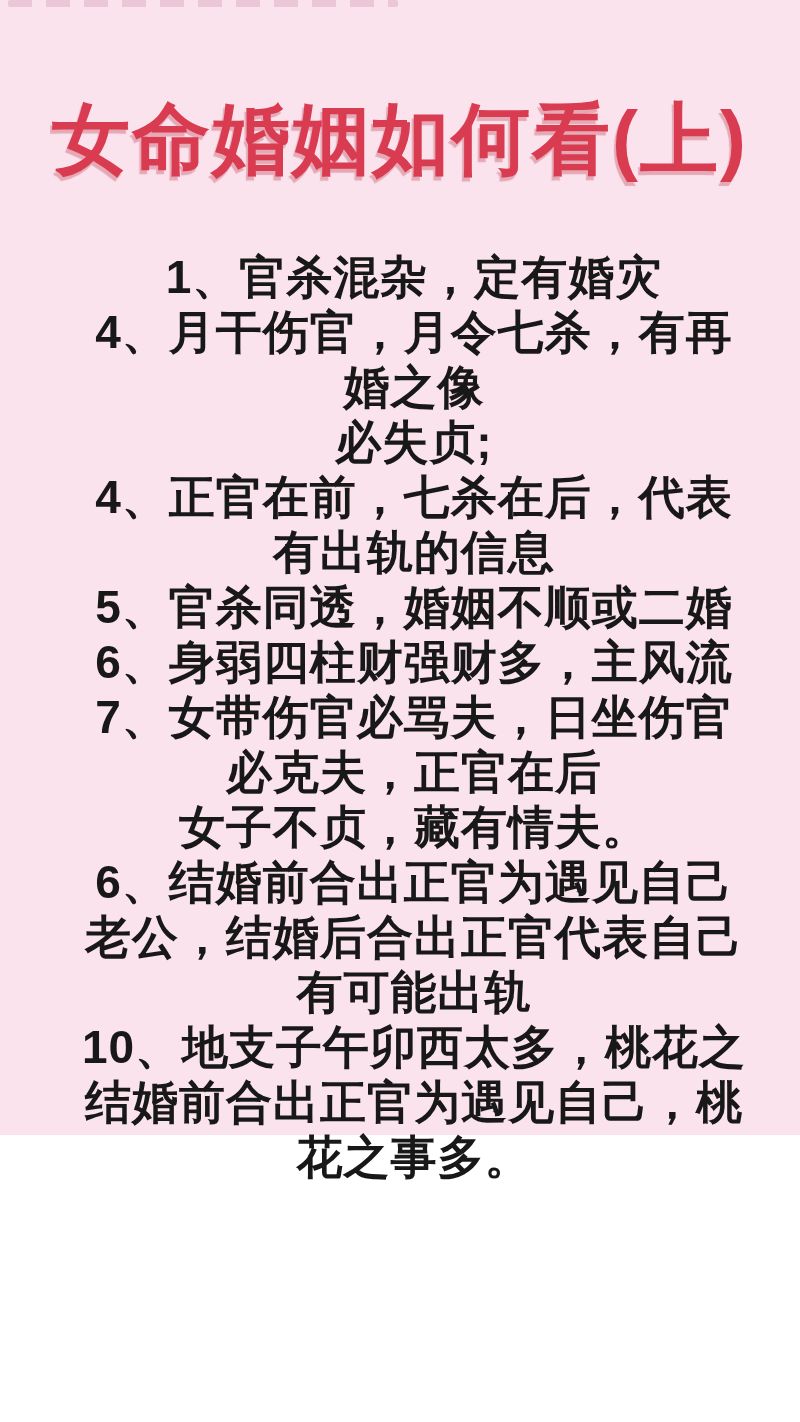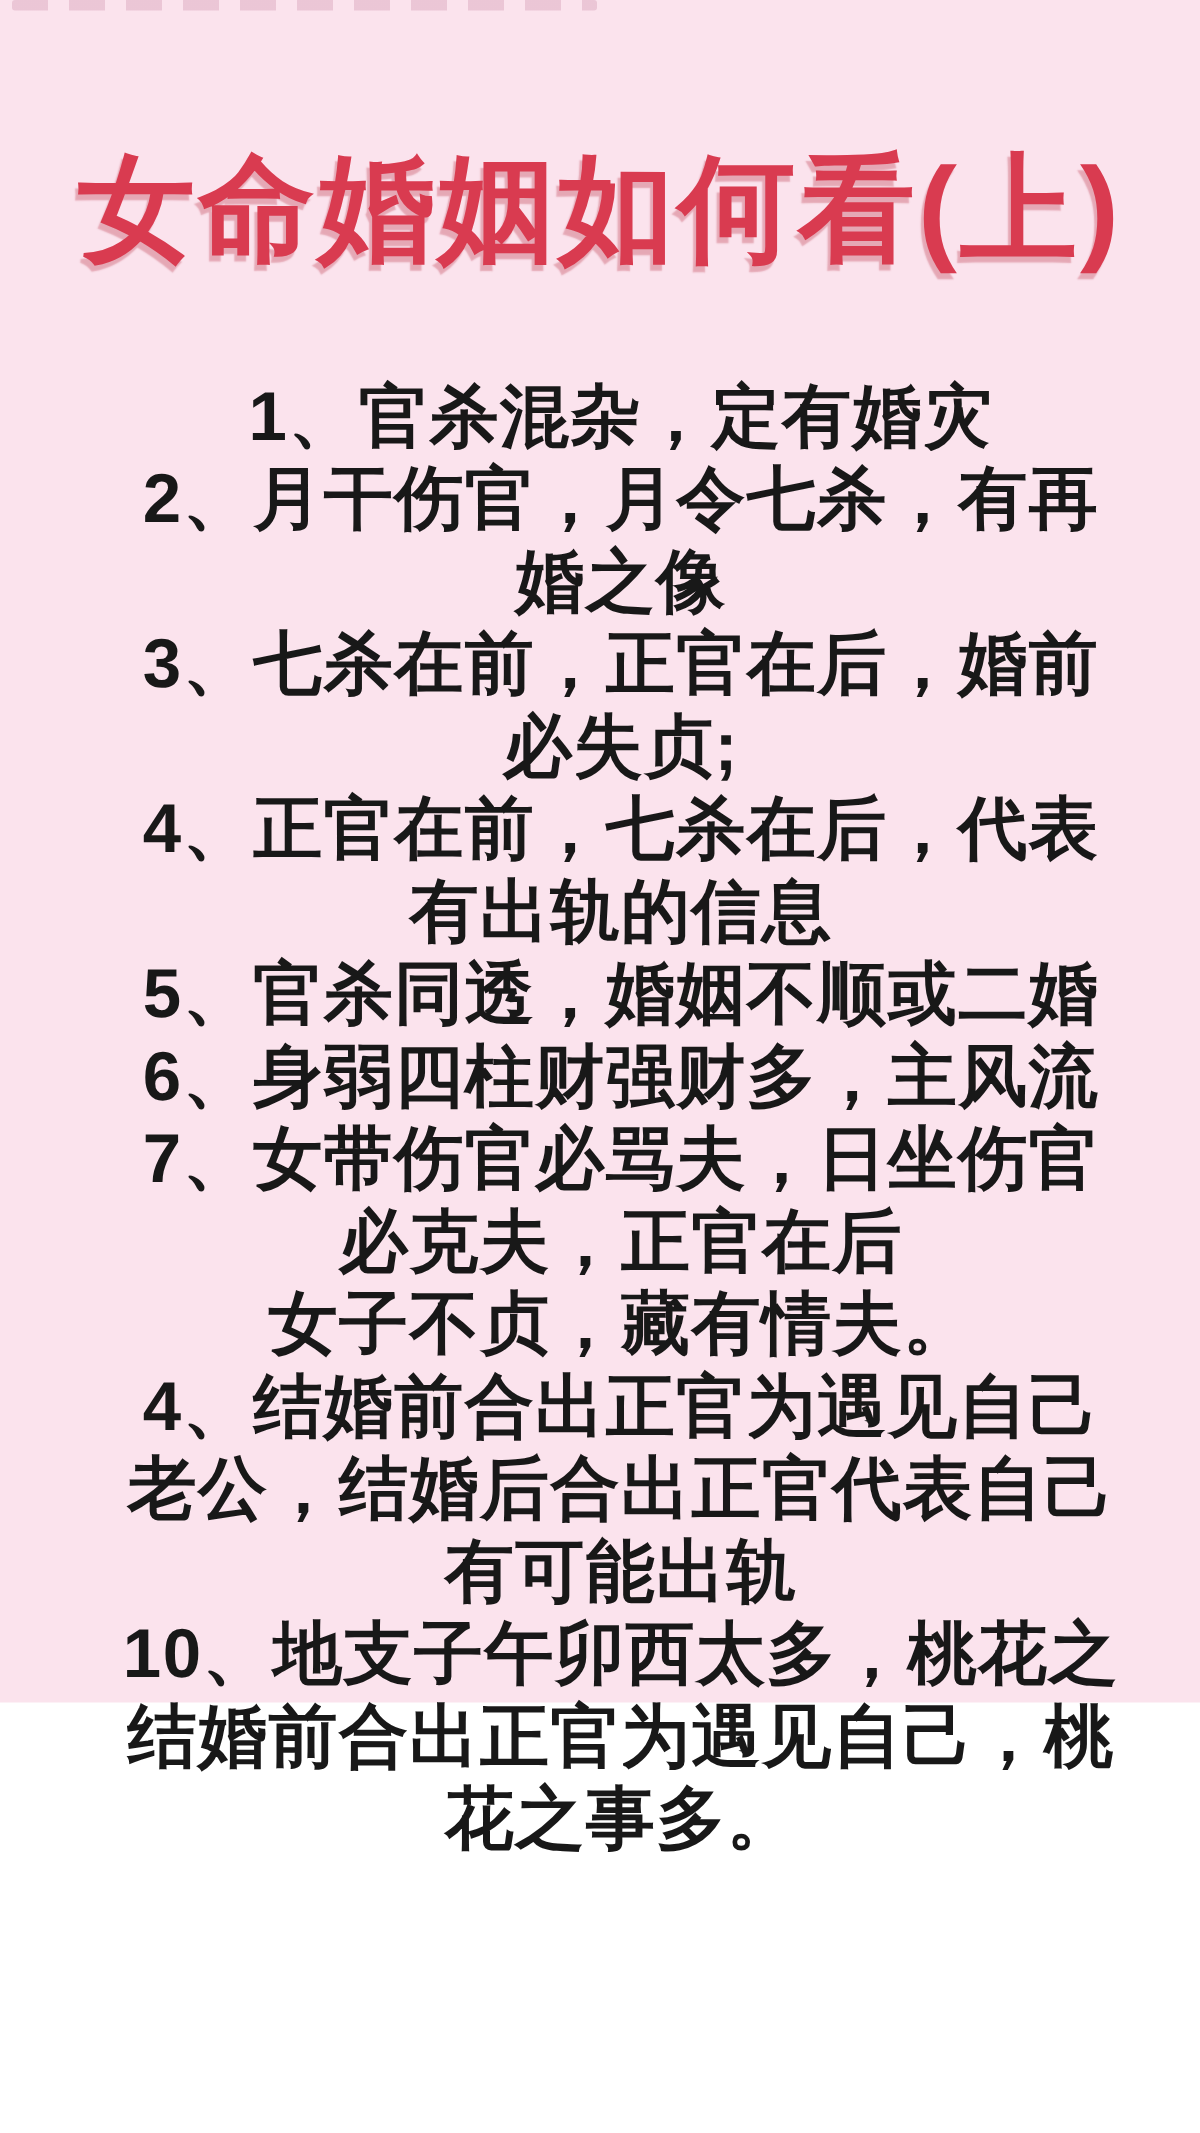--- a/index.html
+++ b/index.html
@@ -76,7 +76,7 @@
 
   <div class="content">
     <div class="line">1、官杀混杂，定有婚灾</div>
-    <div class="line">2、月干伤官，月令七杀，有再</div>
+    <div class="line">4、月干伤官，月令七杀，有再</div>
     <div class="line">婚之像</div>
     <div class="line">3、七杀在前，正官在后，婚前</div>
     <div class="line">必失贞;</div>

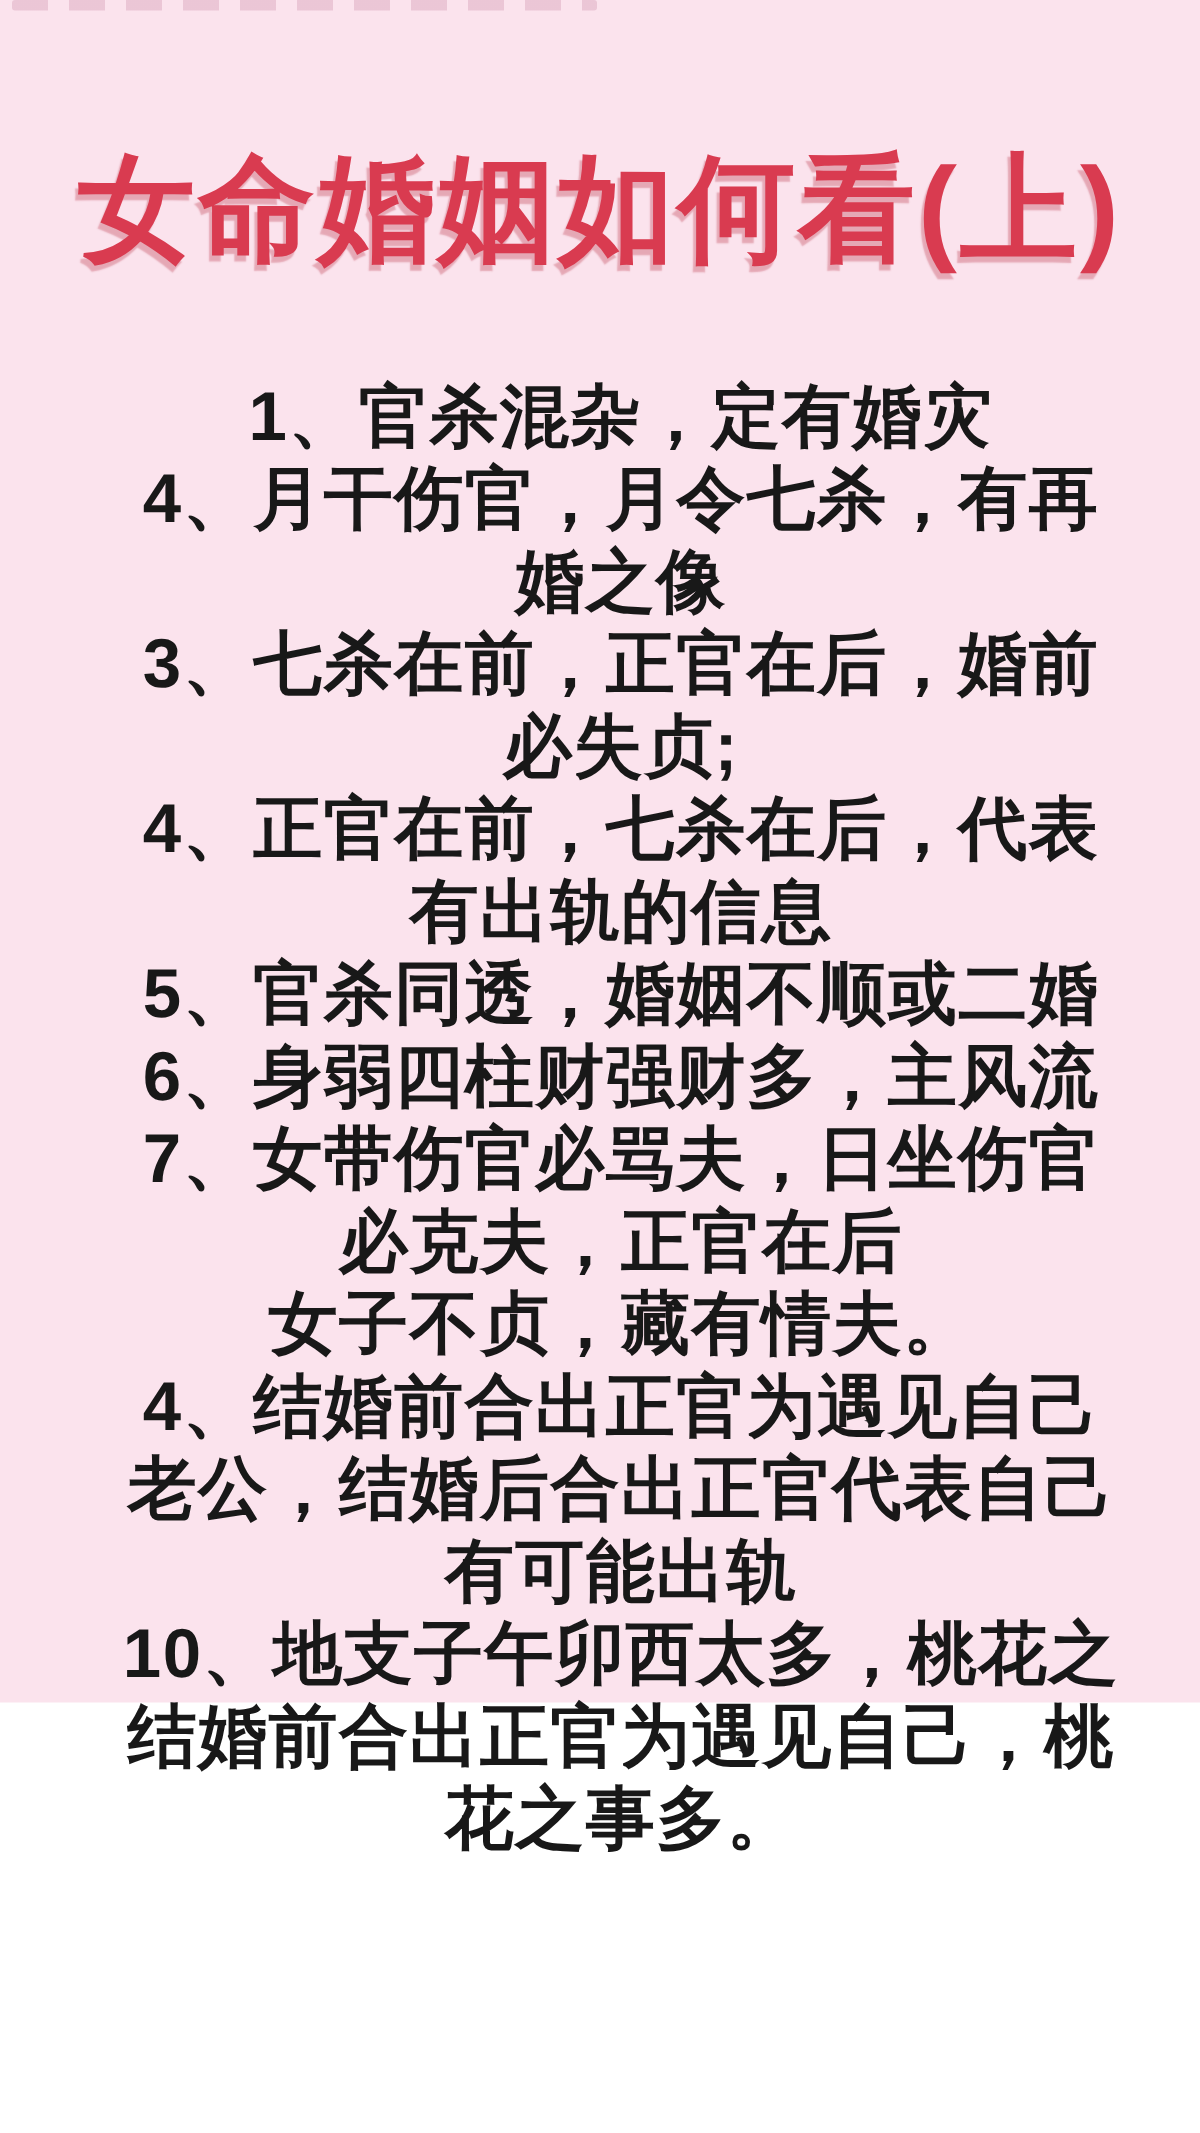--- a/index.html
+++ b/index.html
@@ -78,7 +78,6 @@
     <div class="line">1、官杀混杂，定有婚灾</div>
     <div class="line">4、月干伤官，月令七杀，有再</div>
     <div class="line">婚之像</div>
-    <div class="line">3、七杀在前，正官在后，婚前</div>
     <div class="line">必失贞;</div>
     <div class="line">4、正官在前，七杀在后，代表</div>
     <div class="line">有出轨的信息</div>

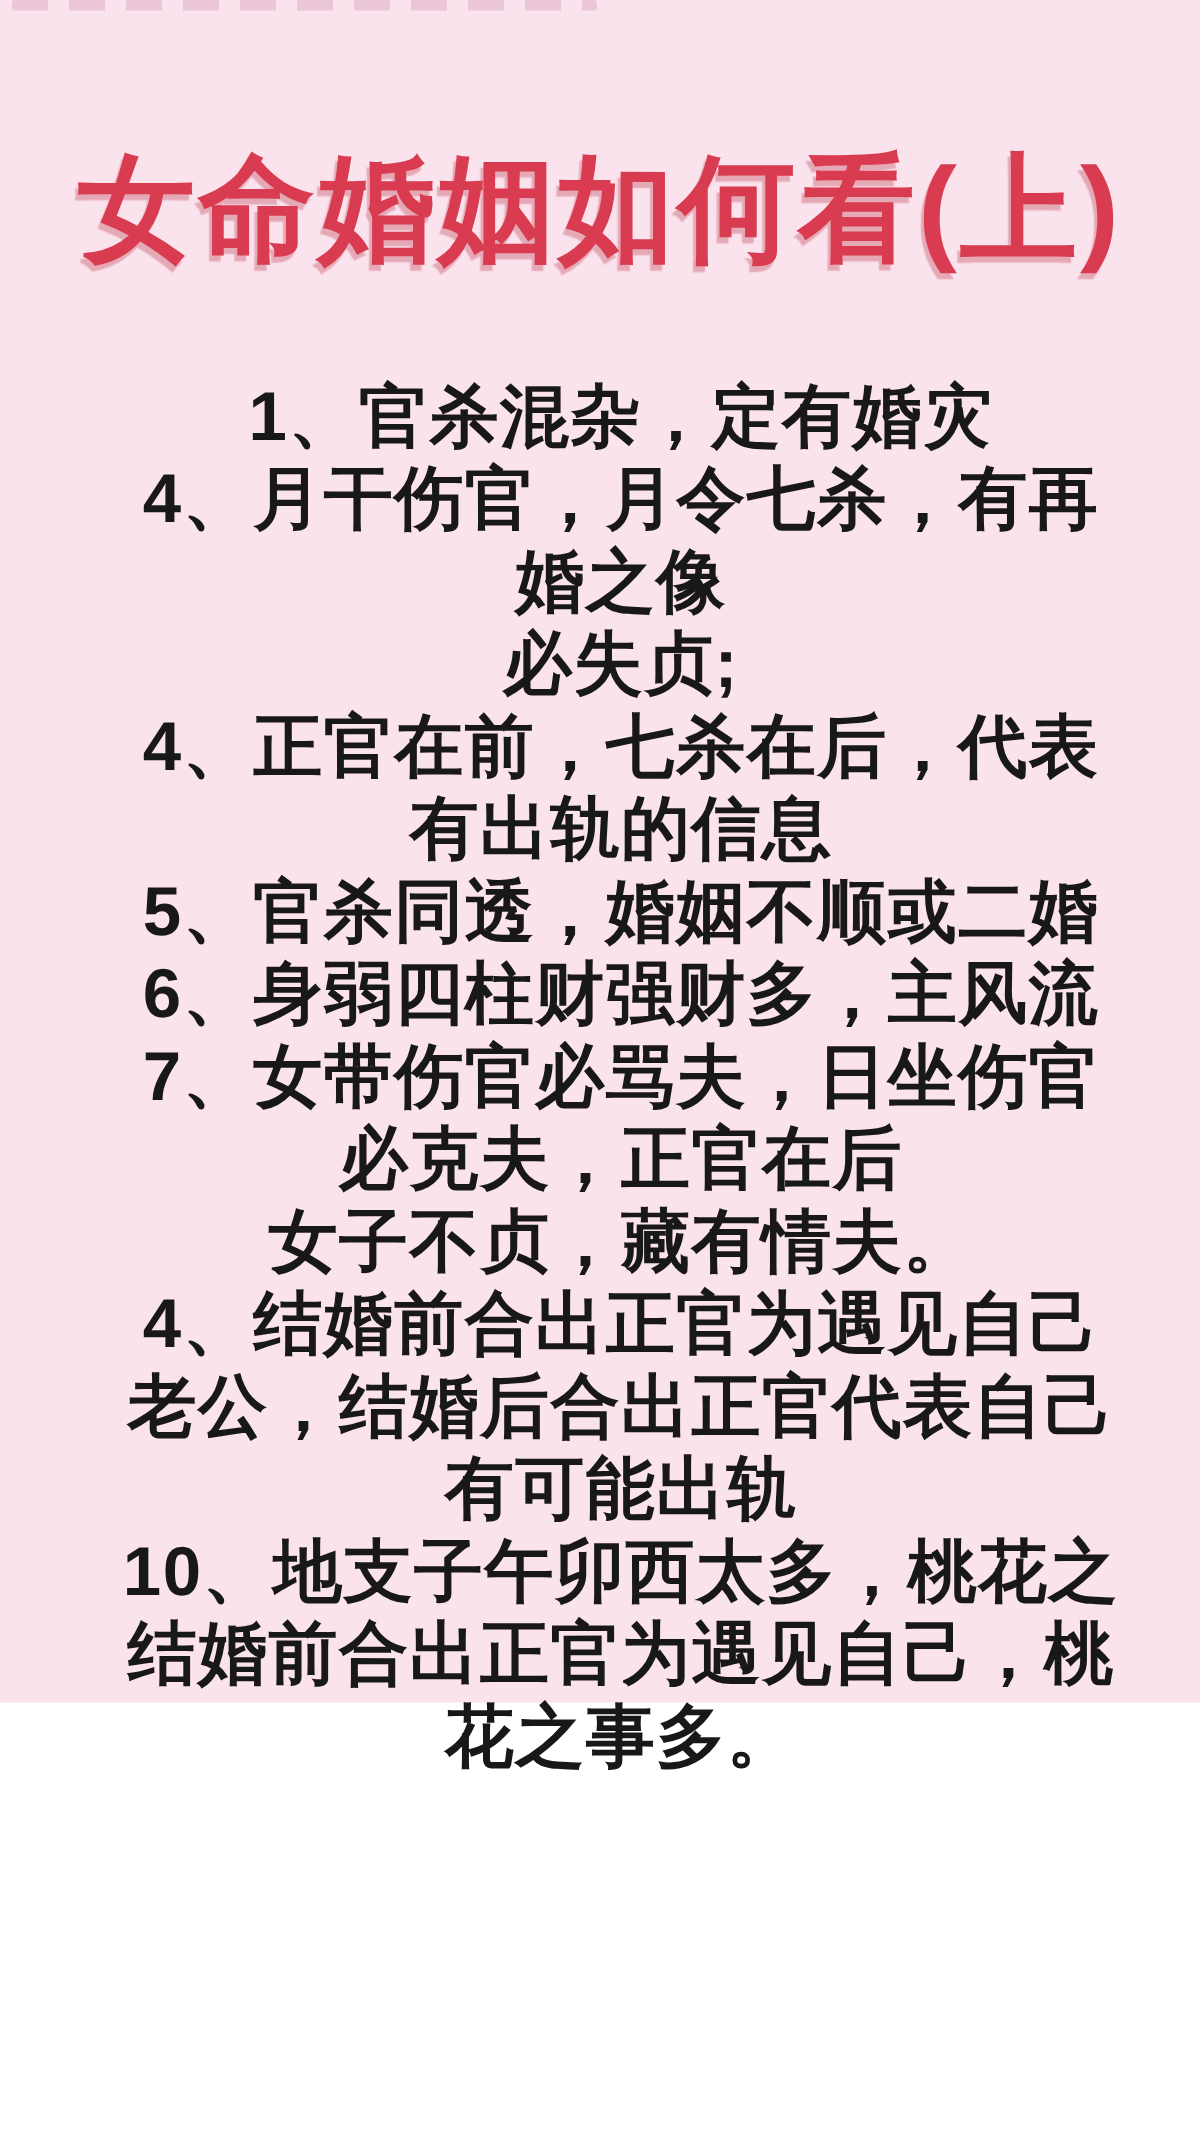--- a/index.html
+++ b/index.html
@@ -86,7 +86,7 @@
     <div class="line">7、女带伤官必骂夫，日坐伤官</div>
     <div class="line">必克夫，正官在后</div>
     <div class="line">女子不贞，藏有情夫。</div>
-    <div class="line">4、结婚前合出正官为遇见自己</div>
+    <div class="line">6、结婚前合出正官为遇见自己</div>
     <div class="line">老公，结婚后合出正官代表自己</div>
     <div class="line">有可能出轨</div>
     <div class="line">10、地支子午卯西太多，桃花之</div>

